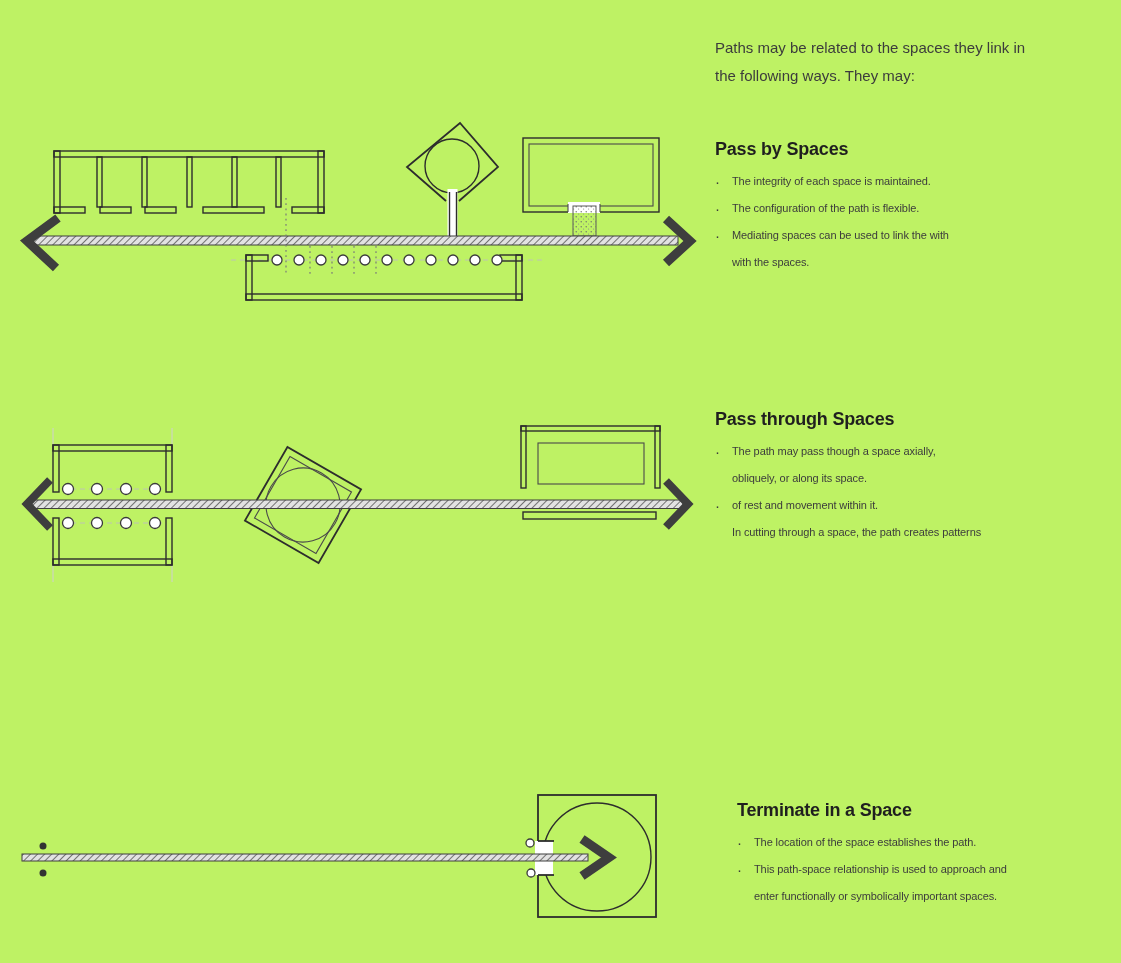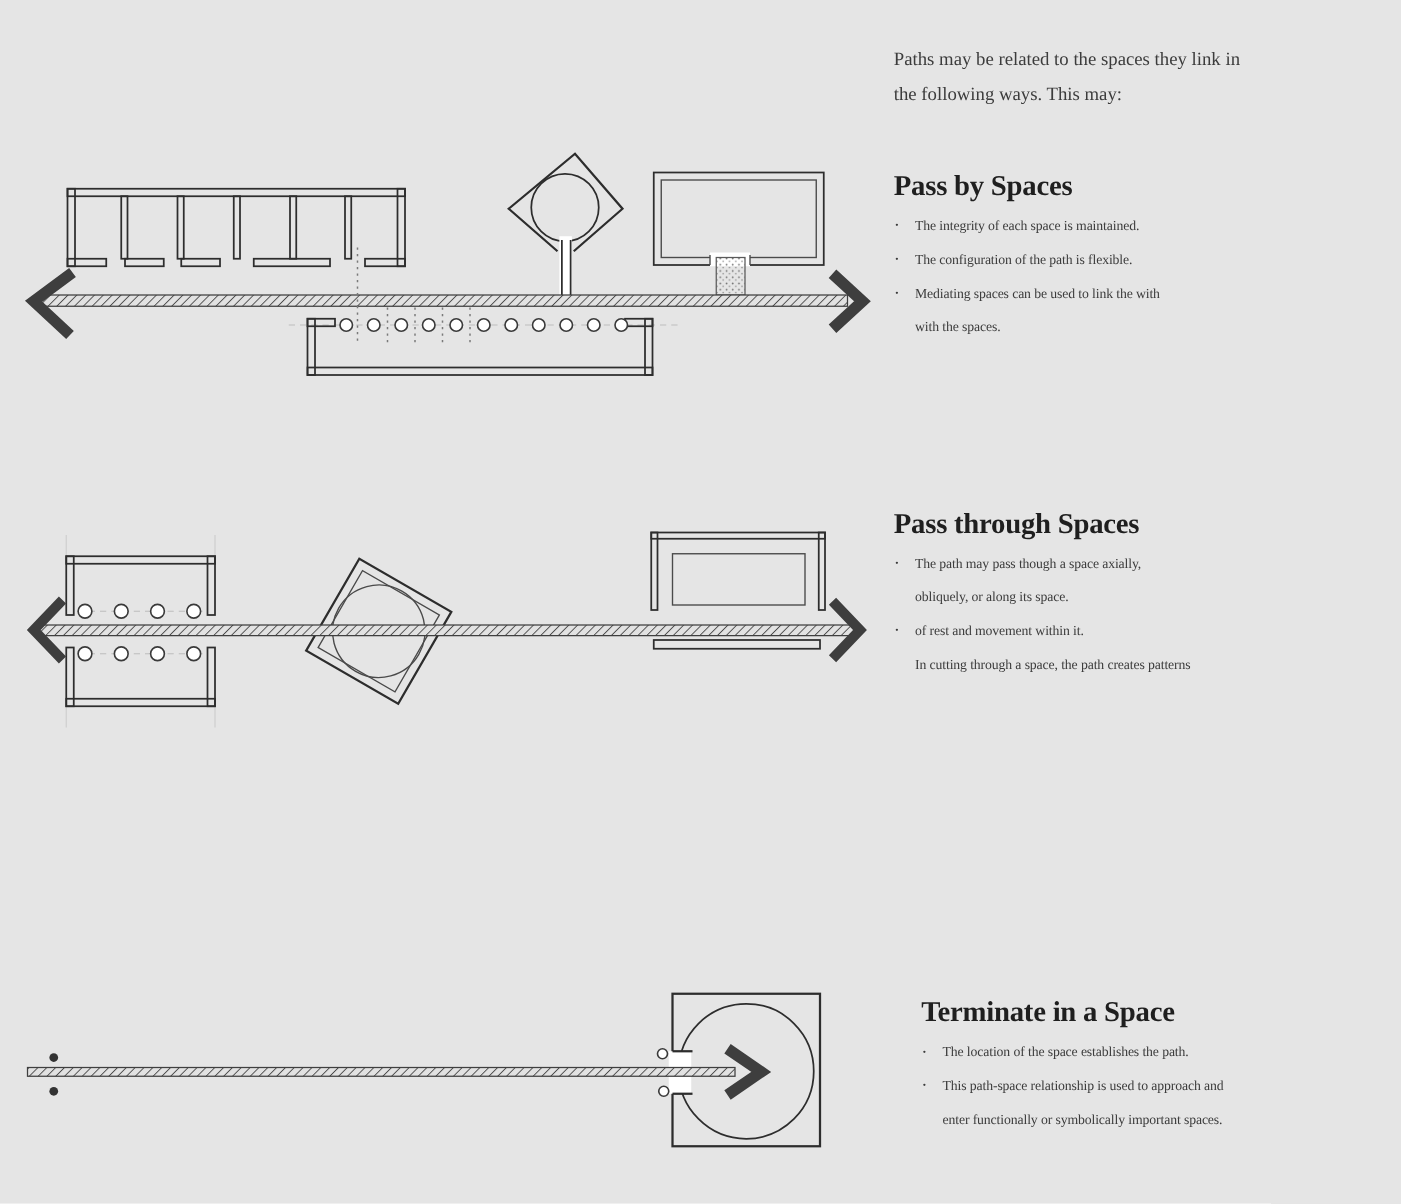--- a/index.html
+++ b/index.html
@@ -4,8 +4,8 @@
 <style>
   html,body { margin:0; padding:0; background:#ffffff; }
   .page {
-    position:relative; width:1121px; height:963px; background:#e5e5e5;
-    font-family:Liberation Serif, serif; color:#3a3a3a; overflow:hidden;
+    position:relative; width:1121px; height:963px; background:#bef264;
+    font-family:Liberation Sans, sans-serif; color:#3a3a3a; overflow:hidden;
   }
   .diagram { position:absolute; left:0; }
   #svg-pass-by    { top:110px; }

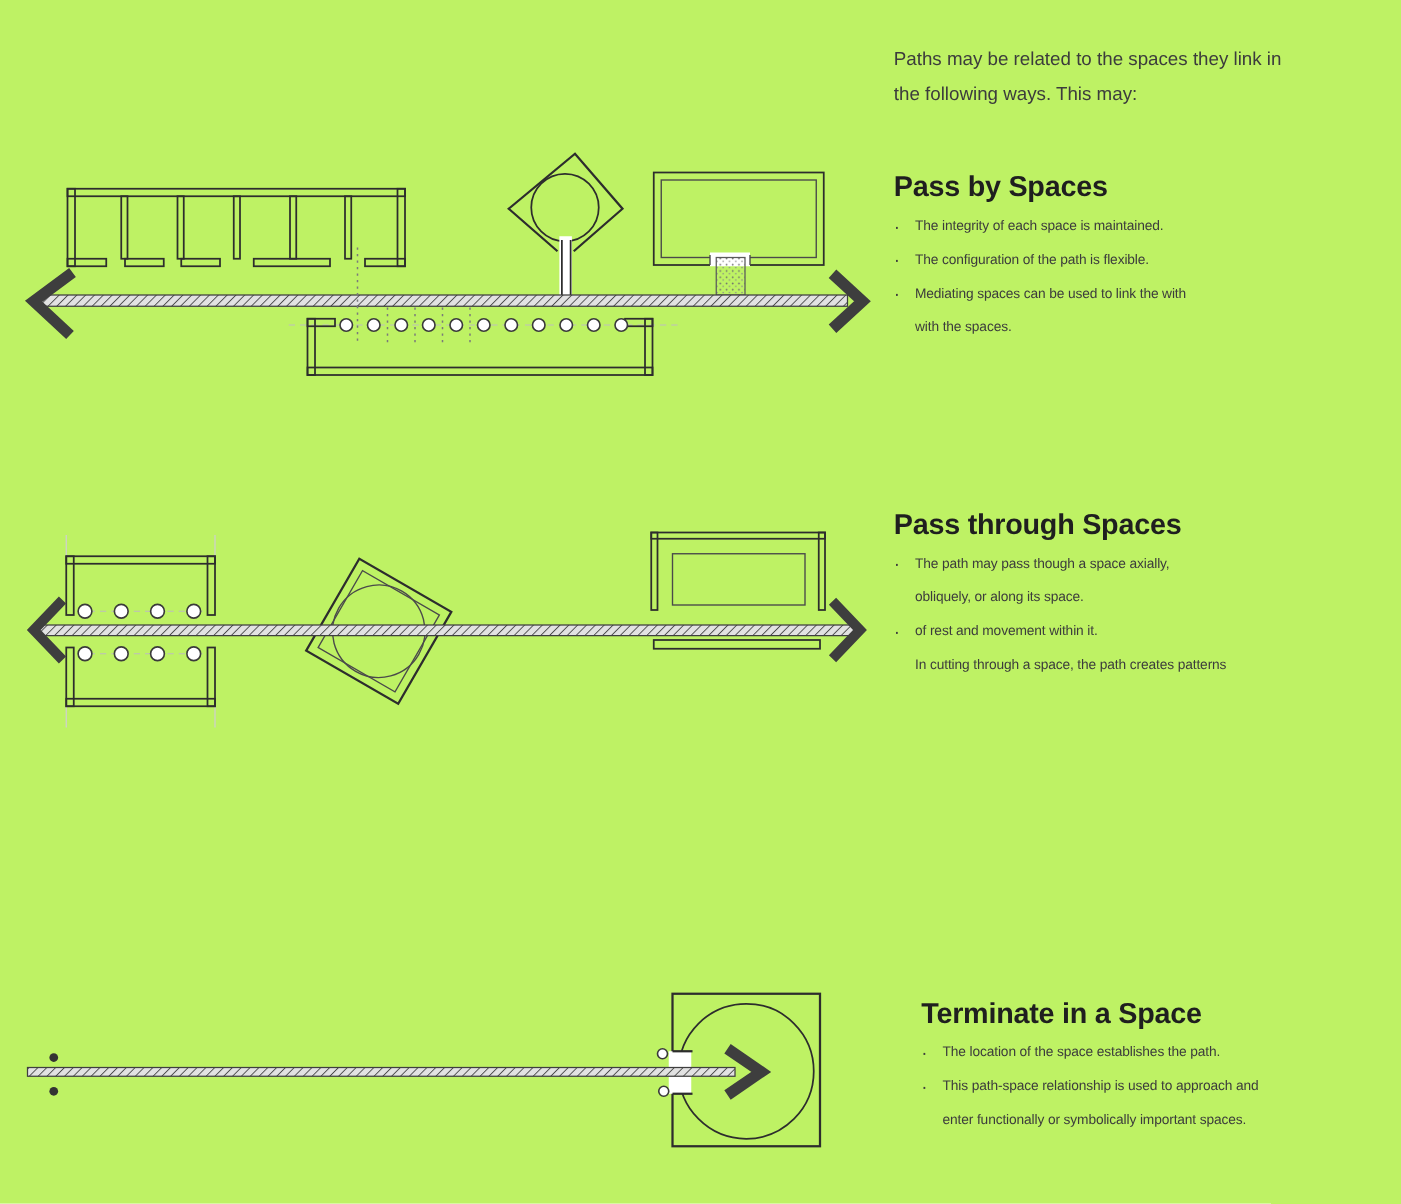--- a/index.html
+++ b/index.html
@@ -206,7 +206,7 @@
 
   <div class="textcol intro">
     <div>Paths may be related to the spaces they link in</div>
-    <div>the following ways. This may:</div>
+    <div>the following ways. They may:</div>
   </div>
 
   <div id="section-pass-by" class="textcol section">

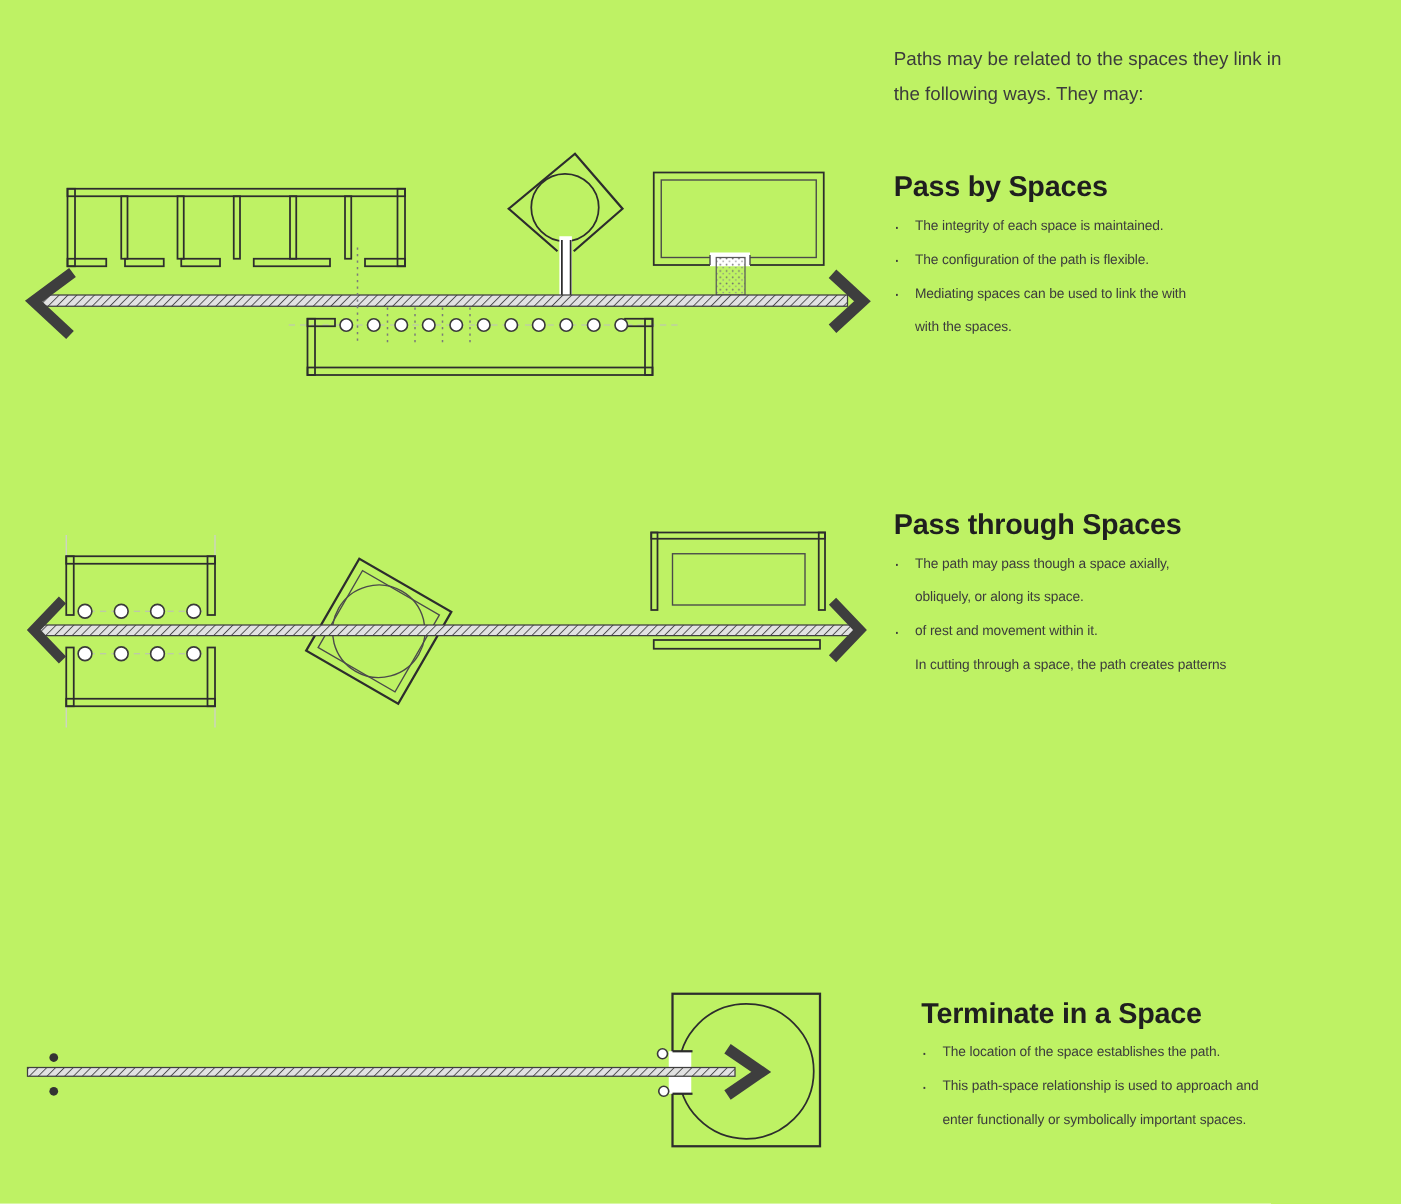--- a/index.html
+++ b/index.html
@@ -28,7 +28,7 @@
   .textcol { position:absolute; left:715px; width:402px; }
   .intro   { top:34px; font-size:15px; line-height:28px; color:#3c3c3c; }
   .section .heading {
-    font-size:23px; font-weight:bold; color:#1f1f1f; letter-spacing:-0.2px;
+    font-size:18px; font-weight:bold; color:#1f1f1f; letter-spacing:-0.2px;
     margin:0 0 8px 0; line-height:22px;
   }
   .bullet { display:flex; align-items:flex-start; }

